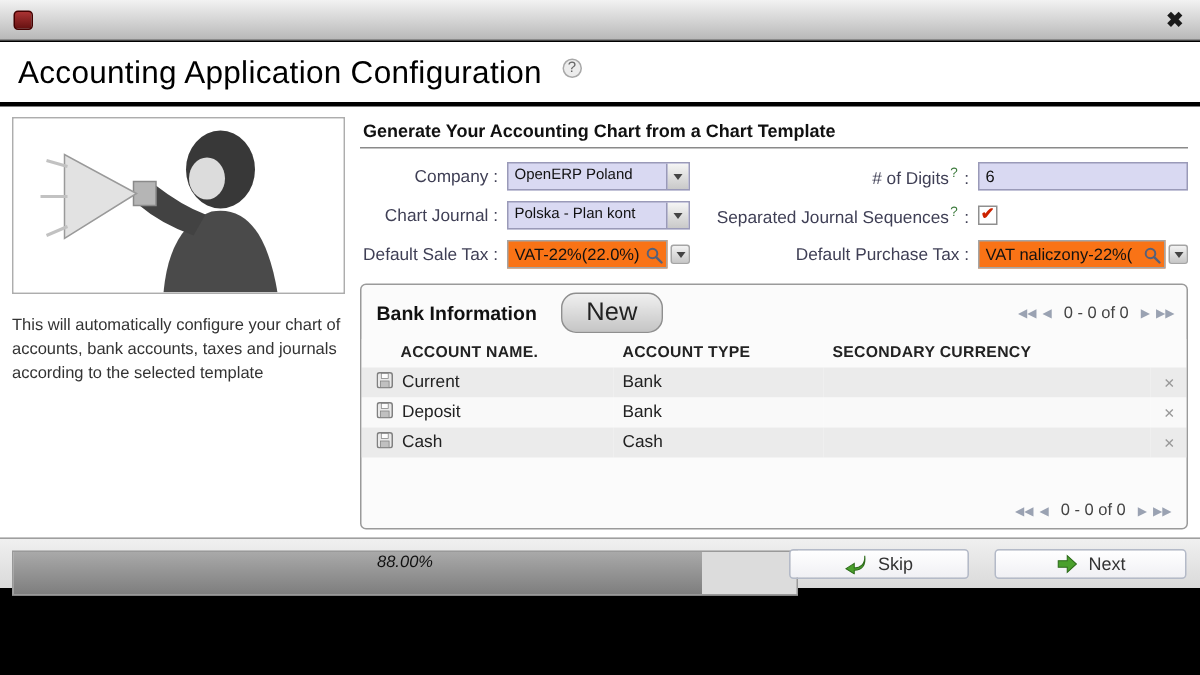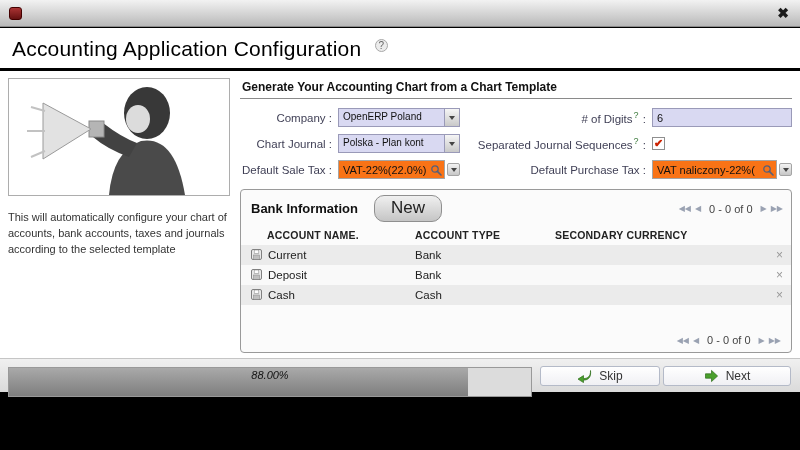--- a/index.html
+++ b/index.html
@@ -99,7 +99,7 @@
   .foot-btn { position:absolute; top:7px; height:20px; background:linear-gradient(#ffffff,#f0f0f4);
     border:1px solid #b4bac8; border-radius:3px; display:flex; align-items:center;
     justify-content:center; gap:7px; font-size:12px; color:#333; cursor:pointer; }
-  .btn-skip { left:540px; width:120px; }
+  .btn-skip { left:526px; width:120px; }
   .btn-next { left:663px; width:128px; }
 </style>
 </head>

